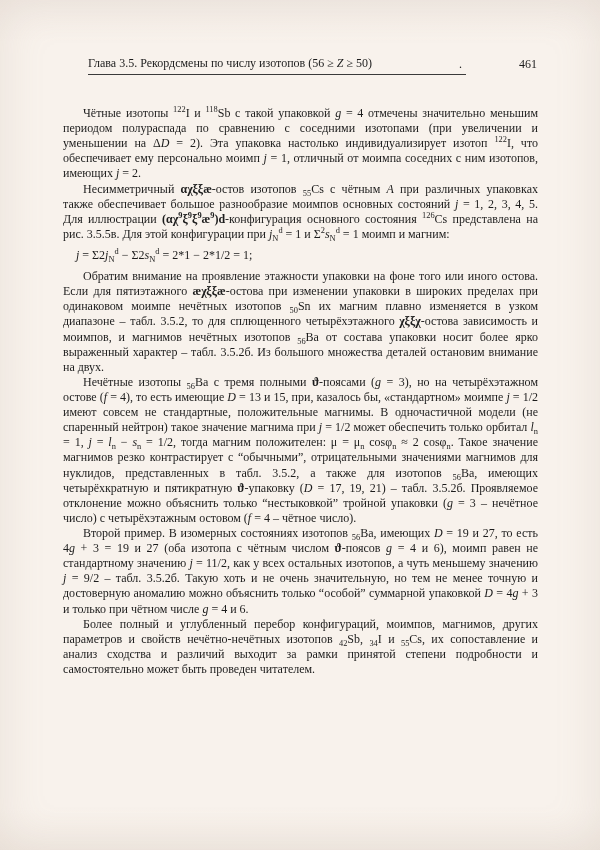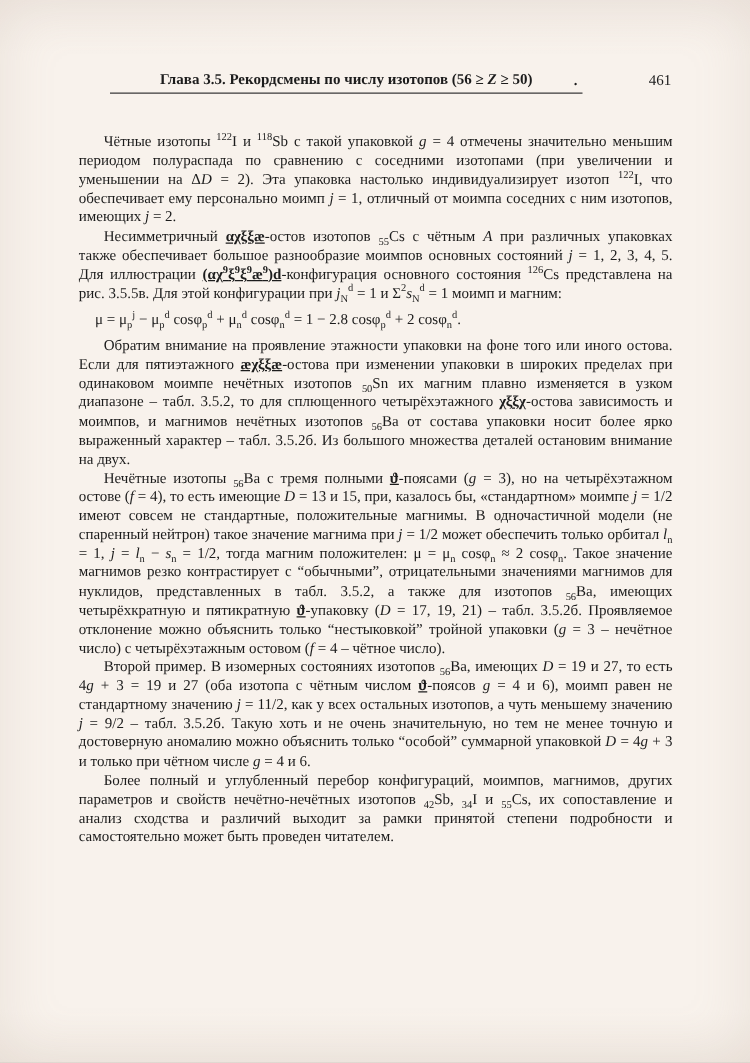--- a/index.html
+++ b/index.html
@@ -25,10 +25,9 @@
   .header-title-wrap {
     position:relative;
     width:378px;
-    text-align:center;
+    text-align:left;
     border-bottom:1px solid #3a3a3a;
     padding:0 0 3px 0;
-    font-weight:bold;
   }
   .header-dot {
     position:absolute; right:4px; bottom:2px;

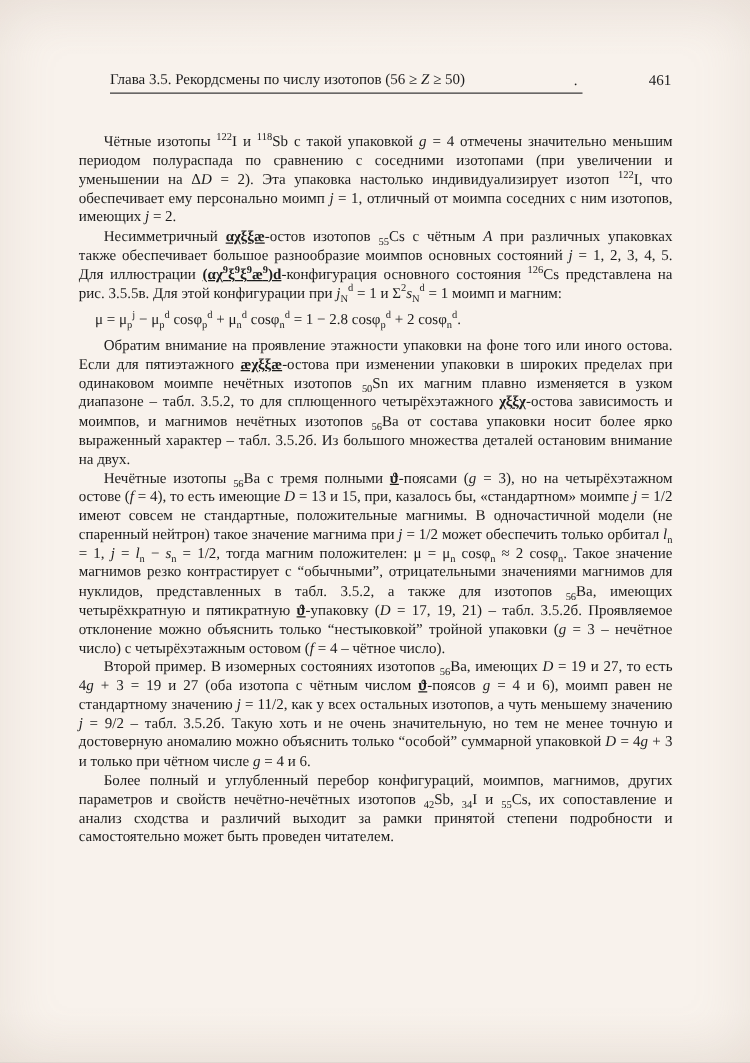--- a/index.html
+++ b/index.html
@@ -51,7 +51,7 @@
     text-indent:0;
   }
   sup, sub { font-size:0.7em; line-height:0; }
-  b { font-weight:bold;text-decoration:underline; }
+  b { font-weight:bold; }
   i { font-style:italic; }
 </style>
 </head>

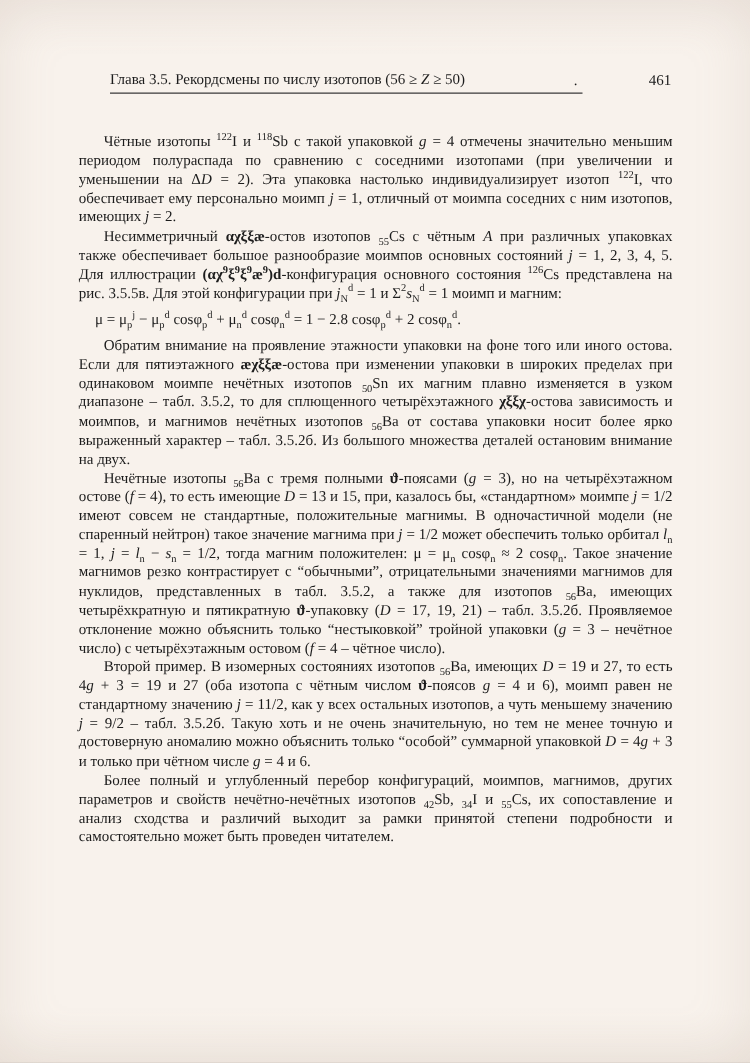--- a/index.html
+++ b/index.html
@@ -70,6 +70,7 @@
   <div class="body">
     <p class="para">Чётные изотопы <sup>122</sup>I и <sup>118</sup>Sb с такой упаковкой <i>g</i> = 4 отмечены значительно меньшим периодом полураспада по сравнению с соседними изотопами (при увеличении и уменьшении на Δ<i>D</i> = 2). Эта упаковка настолько индивидуализирует изотоп <sup>122</sup>I, что обеспечивает ему персонально моимп <i>j</i> = 1, отличный от моимпа соседних с ним изотопов, имеющих <i>j</i> = 2.</p>
     <p class="para">Несимметричный <b>αχξξæ</b>-остов изотопов <sub>55</sub>Cs с чётным <i>A</i> при различных упаковках также обеспечивает большое разнообразие моимпов основных состояний <i>j</i> = 1, 2, 3, 4, 5. Для иллюстрации <b>(αχ<sup>9</sup>ξ<sup>9</sup>ξ<sup>9</sup>æ<sup>9</sup>)d</b>-конфигурация основного состояния <sup>126</sup>Cs представлена на рис. 3.5.5в. Для этой конфигурации при <i>j</i><sub>N</sub><sup>d</sup> = 1 и Σ<sup>2</sup><i>s</i><sub>N</sub><sup>d</sup> = 1 моимп и магним:</p>
+    <div class="formula"><i>j</i> = Σ2<i>j</i><sub>N</sub><sup>d</sup> − Σ2<i>s</i><sub>N</sub><sup>d</sup> = 2*1 − 2*1/2 = 1;</div>
     <div class="formula">μ = μ<sub>p</sub><sup>j</sup> − μ<sub>p</sub><sup>d</sup> cosφ<sub>p</sub><sup>d</sup> + μ<sub>n</sub><sup>d</sup> cosφ<sub>n</sub><sup>d</sup> = 1 − 2.8 cosφ<sub>p</sub><sup>d</sup> + 2 cosφ<sub>n</sub><sup>d</sup>.</div>
     <p class="para">Обратим внимание на проявление этажности упаковки на фоне того или иного остова. Если для пятиэтажного <b>æχξξæ</b>-остова при изменении упаковки в широких пределах при одинаковом моимпе нечётных изотопов <sub>50</sub>Sn их магним плавно изменяется в узком диапазоне – табл. 3.5.2, то для сплющенного четырёхэтажного <b>χξξχ</b>-остова зависимость и моимпов, и магнимов нечётных изотопов <sub>56</sub>Ba от состава упаковки носит более ярко выраженный характер – табл. 3.5.2б. Из большого множества деталей остановим внимание на двух.</p>
     <p class="para">Нечётные изотопы <sub>56</sub>Ba с тремя полными <b>ϑ</b>-поясами (<i>g</i> = 3), но на четырёхэтажном остове (<i>f</i> = 4), то есть имеющие <i>D</i> = 13 и 15, при, казалось бы, «стандартном» моимпе <i>j</i> = 1/2 имеют совсем не стандартные, положительные магнимы. В одночастичной модели (не спаренный нейтрон) такое значение магнима при <i>j</i> = 1/2 может обеспечить только орбитал <i>l</i><sub>n</sub> = 1, <i>j</i> = <i>l</i><sub>n</sub> − <i>s</i><sub>n</sub> = 1/2, тогда магним положителен: μ = μ<sub>n</sub> cosφ<sub>n</sub> ≈ 2 cosφ<sub>n</sub>. Такое значение магнимов резко контрастирует с “обычными”, отрицательными значениями магнимов для нуклидов, представленных в табл. 3.5.2, а также для изотопов <sub>56</sub>Ba, имеющих четырёхкратную и пятикратную <b>ϑ</b>-упаковку (<i>D</i> = 17, 19, 21) – табл. 3.5.2б. Проявляемое отклонение можно объяснить только “нестыковкой” тройной упаковки (<i>g</i> = 3 – нечётное число) с четырёхэтажным остовом (<i>f</i> = 4 – чётное число).</p>

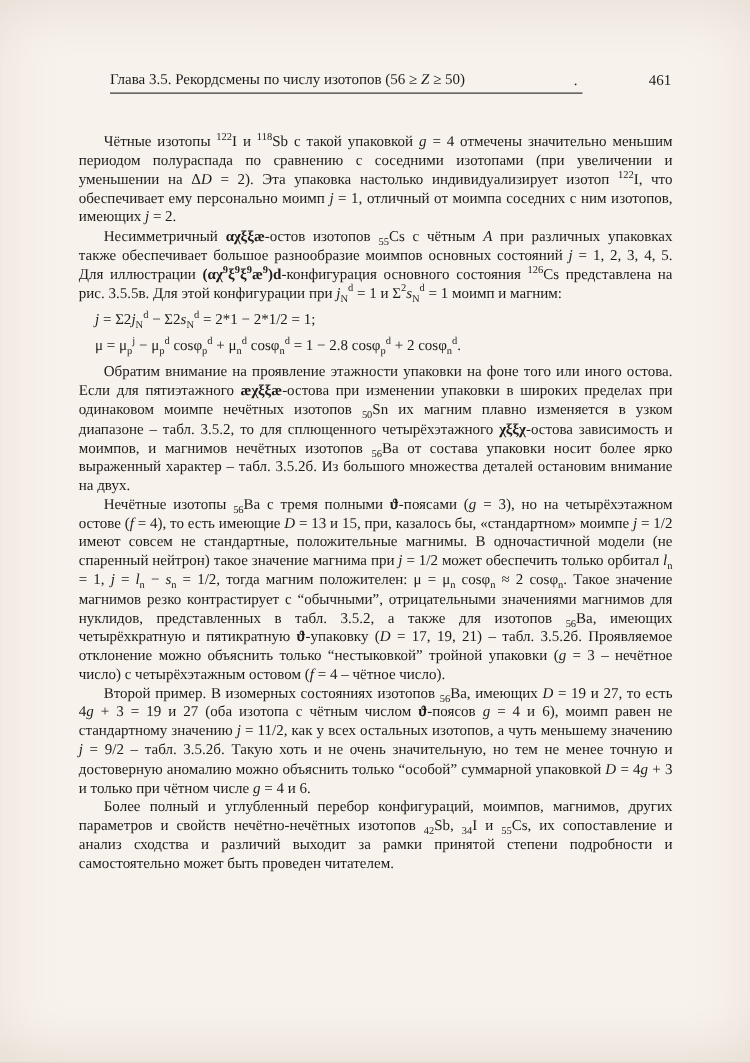--- a/index.html
+++ b/index.html
@@ -71,7 +71,6 @@
     <p class="para">Чётные изотопы <sup>122</sup>I и <sup>118</sup>Sb с такой упаковкой <i>g</i> = 4 отмечены значительно меньшим периодом полураспада по сравнению с соседними изотопами (при увеличении и уменьшении на Δ<i>D</i> = 2). Эта упаковка настолько индивидуализирует изотоп <sup>122</sup>I, что обеспечивает ему персонально моимп <i>j</i> = 1, отличный от моимпа соседних с ним изотопов, имеющих <i>j</i> = 2.</p>
     <p class="para">Несимметричный <b>αχξξæ</b>-остов изотопов <sub>55</sub>Cs с чётным <i>A</i> при различных упаковках также обеспечивает большое разнообразие моимпов основных состояний <i>j</i> = 1, 2, 3, 4, 5. Для иллюстрации <b>(αχ<sup>9</sup>ξ<sup>9</sup>ξ<sup>9</sup>æ<sup>9</sup>)d</b>-конфигурация основного состояния <sup>126</sup>Cs представлена на рис. 3.5.5в. Для этой конфигурации при <i>j</i><sub>N</sub><sup>d</sup> = 1 и Σ<sup>2</sup><i>s</i><sub>N</sub><sup>d</sup> = 1 моимп и магним:</p>
     <div class="formula"><i>j</i> = Σ2<i>j</i><sub>N</sub><sup>d</sup> − Σ2<i>s</i><sub>N</sub><sup>d</sup> = 2*1 − 2*1/2 = 1;</div>
-    <div class="formula">μ = μ<sub>p</sub><sup>j</sup> − μ<sub>p</sub><sup>d</sup> cosφ<sub>p</sub><sup>d</sup> + μ<sub>n</sub><sup>d</sup> cosφ<sub>n</sub><sup>d</sup> = 1 − 2.8 cosφ<sub>p</sub><sup>d</sup> + 2 cosφ<sub>n</sub><sup>d</sup>.</div>
     <p class="para">Обратим внимание на проявление этажности упаковки на фоне того или иного остова. Если для пятиэтажного <b>æχξξæ</b>-остова при изменении упаковки в широких пределах при одинаковом моимпе нечётных изотопов <sub>50</sub>Sn их магним плавно изменяется в узком диапазоне – табл. 3.5.2, то для сплющенного четырёхэтажного <b>χξξχ</b>-остова зависимость и моимпов, и магнимов нечётных изотопов <sub>56</sub>Ba от состава упаковки носит более ярко выраженный характер – табл. 3.5.2б. Из большого множества деталей остановим внимание на двух.</p>
     <p class="para">Нечётные изотопы <sub>56</sub>Ba с тремя полными <b>ϑ</b>-поясами (<i>g</i> = 3), но на четырёхэтажном остове (<i>f</i> = 4), то есть имеющие <i>D</i> = 13 и 15, при, казалось бы, «стандартном» моимпе <i>j</i> = 1/2 имеют совсем не стандартные, положительные магнимы. В одночастичной модели (не спаренный нейтрон) такое значение магнима при <i>j</i> = 1/2 может обеспечить только орбитал <i>l</i><sub>n</sub> = 1, <i>j</i> = <i>l</i><sub>n</sub> − <i>s</i><sub>n</sub> = 1/2, тогда магним положителен: μ = μ<sub>n</sub> cosφ<sub>n</sub> ≈ 2 cosφ<sub>n</sub>. Такое значение магнимов резко контрастирует с “обычными”, отрицательными значениями магнимов для нуклидов, представленных в табл. 3.5.2, а также для изотопов <sub>56</sub>Ba, имеющих четырёхкратную и пятикратную <b>ϑ</b>-упаковку (<i>D</i> = 17, 19, 21) – табл. 3.5.2б. Проявляемое отклонение можно объяснить только “нестыковкой” тройной упаковки (<i>g</i> = 3 – нечётное число) с четырёхэтажным остовом (<i>f</i> = 4 – чётное число).</p>
     <p class="para">Второй пример. В изомерных состояниях изотопов <sub>56</sub>Ba, имеющих <i>D</i> = 19 и 27, то есть 4<i>g</i> + 3 = 19 и 27 (оба изотопа с чётным числом <b>ϑ</b>-поясов <i>g</i> = 4 и 6), моимп равен не стандартному значению <i>j</i> = 11/2, как у всех остальных изотопов, а чуть меньшему значению <i>j</i> = 9/2 – табл. 3.5.2б. Такую хоть и не очень значительную, но тем не менее точную и достоверную аномалию можно объяснить только “особой” суммарной упаковкой <i>D</i> = 4<i>g</i> + 3 и только при чётном числе <i>g</i> = 4 и 6.</p>

